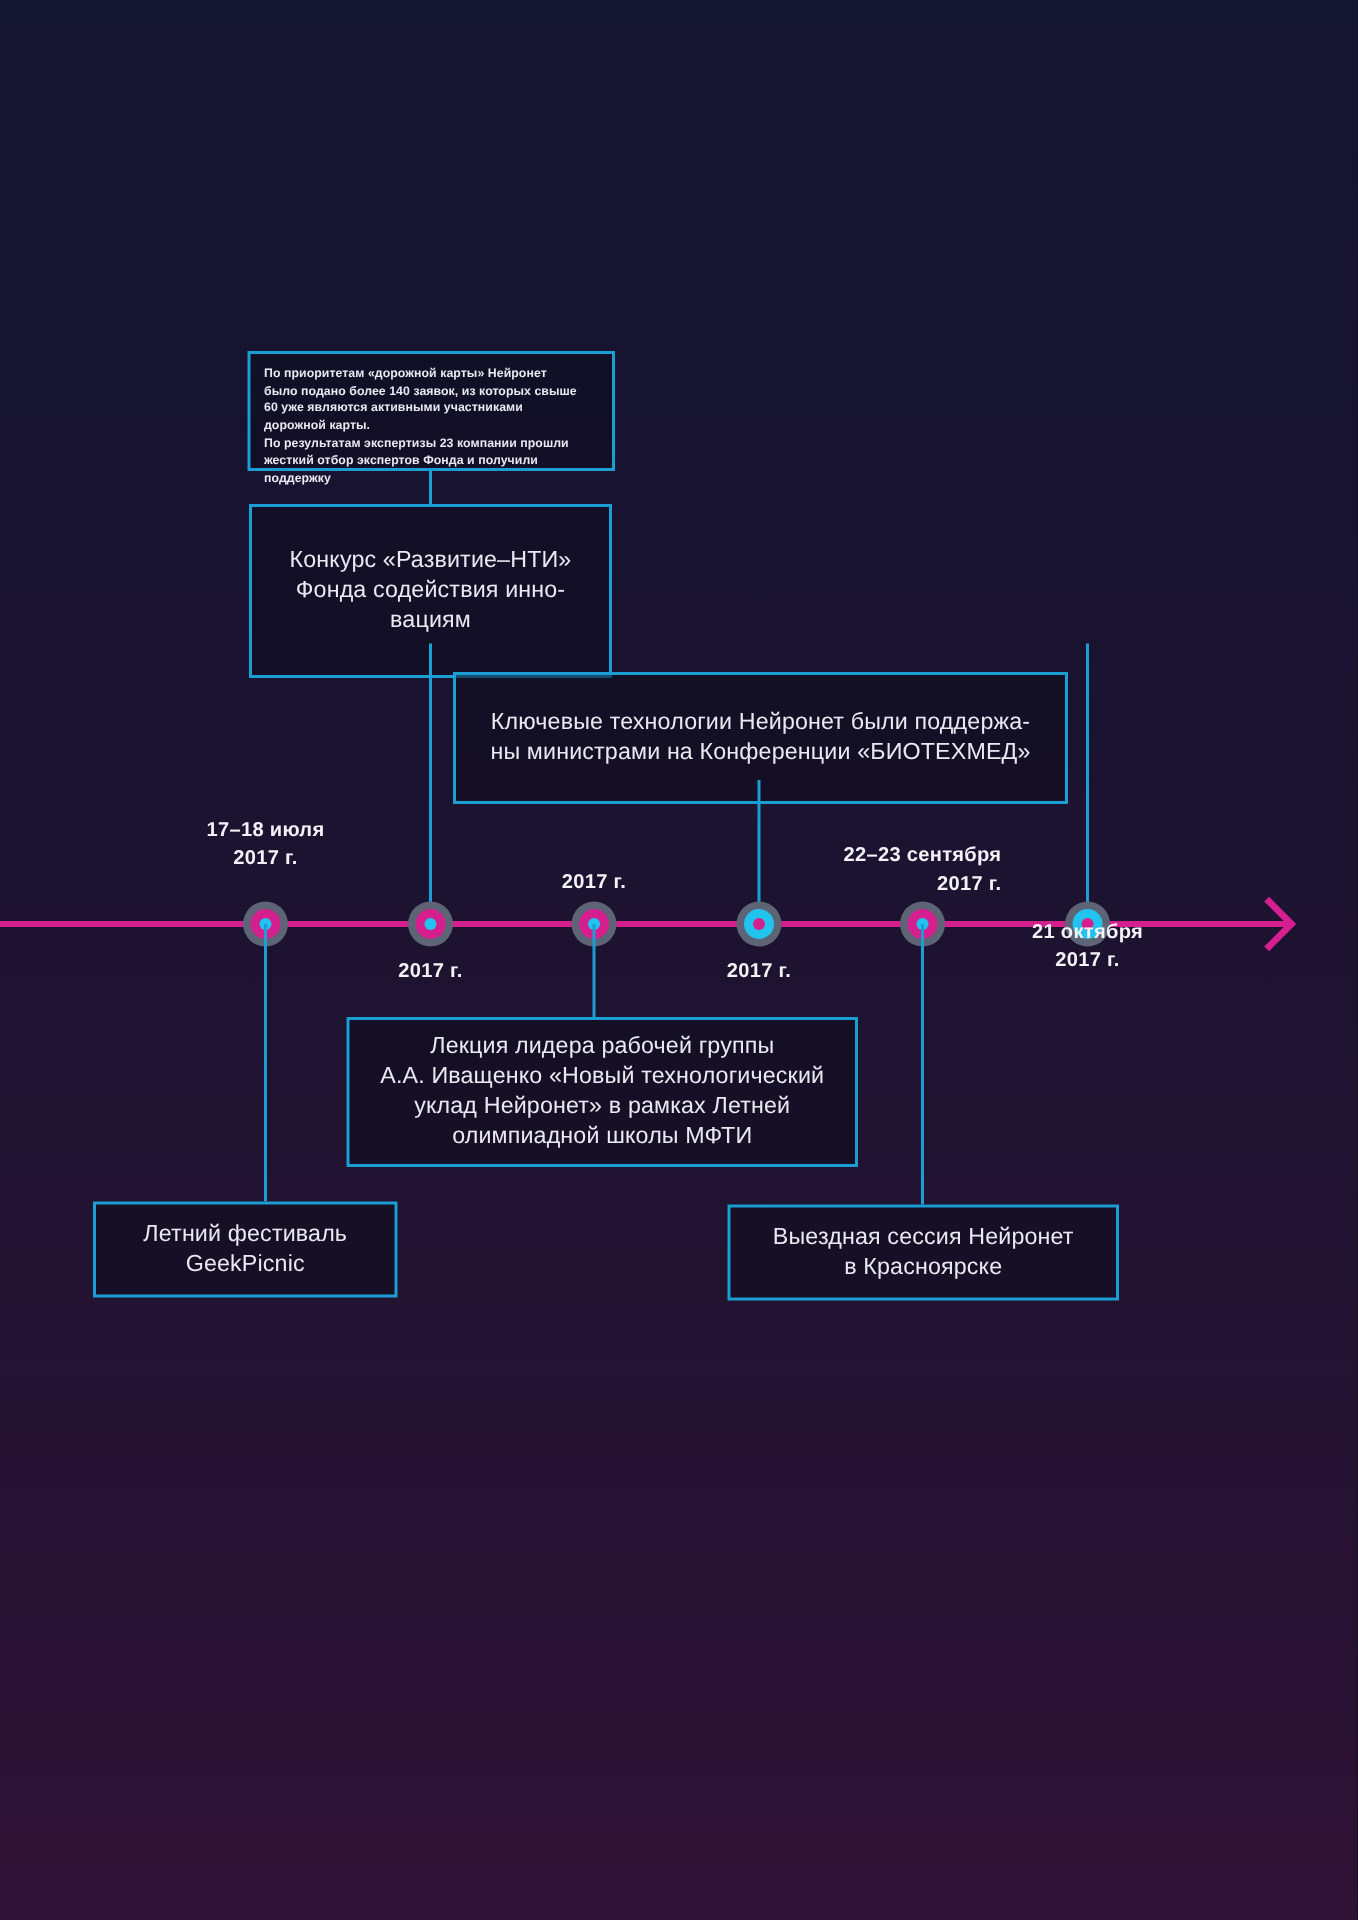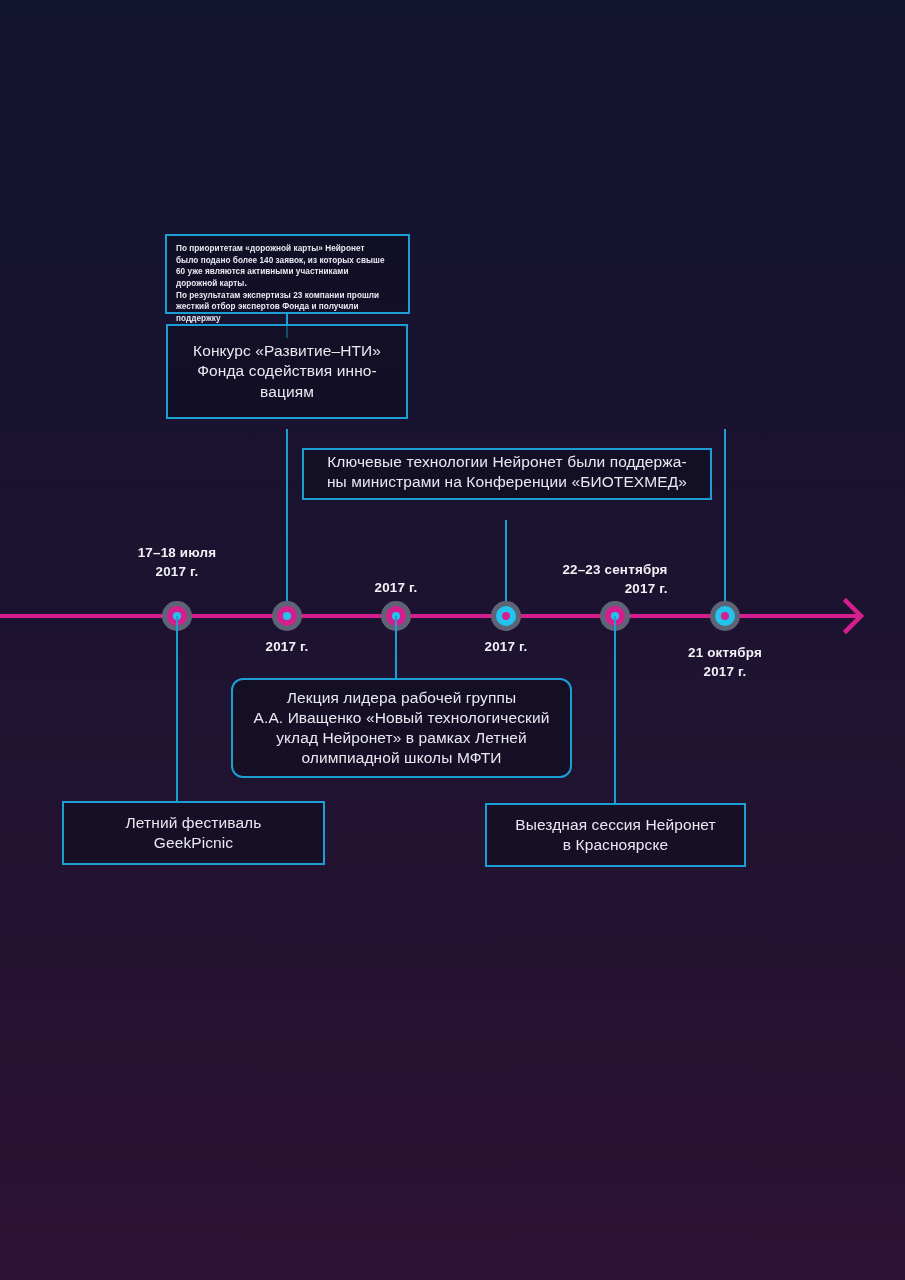--- a/index.html
+++ b/index.html
@@ -143,7 +143,7 @@
   </div>
   <div class="conn" style="left:286px; top:314px; height:24px;"></div>
 
-  <div class="box" style="left:166px; top:324px; width:242px; height:95px;justify-content:center;">
+  <div class="box" style="left:166px; top:336px; width:242px; height:116px;justify-content:center;">
     <div class="txt">Конкурс «Развитие–НТИ»
 Фонда содействия инно-
 вациям</div>

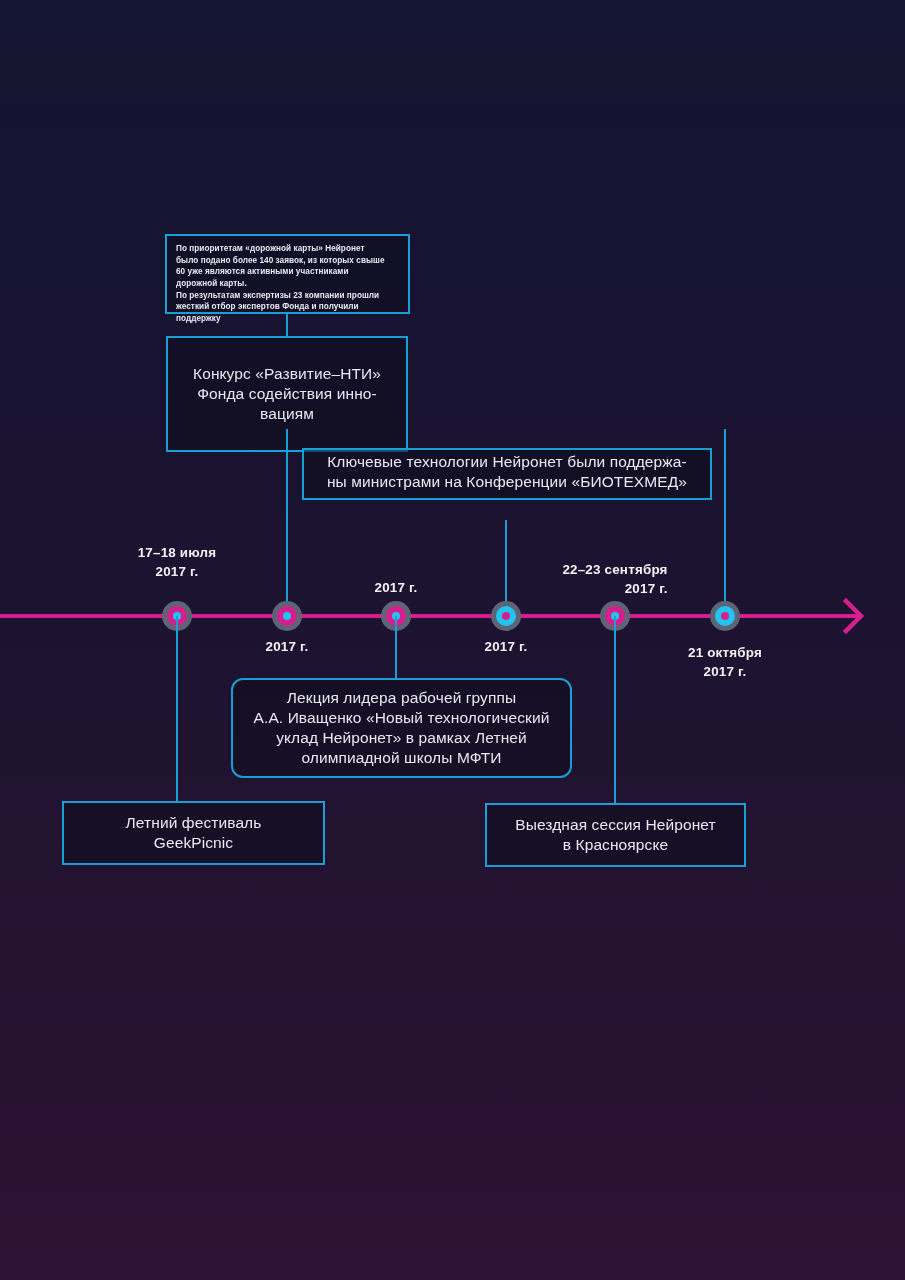--- a/index.html
+++ b/index.html
@@ -152,7 +152,7 @@
 
   <div class="conn" style="left:724px; top:429px; height:185px;"></div>
 
-  <div class="box" style="left:302px; top:448px; width:410px; height:52px;align-items:flex-end;">
+  <div class="box" style="left:302px; top:448px; width:410px; height:88px;">
     <div class="txt">Ключевые технологии Нейронет были поддержа-
 ны министрами на Конференции «БИОТЕХМЕД»</div>
   </div>

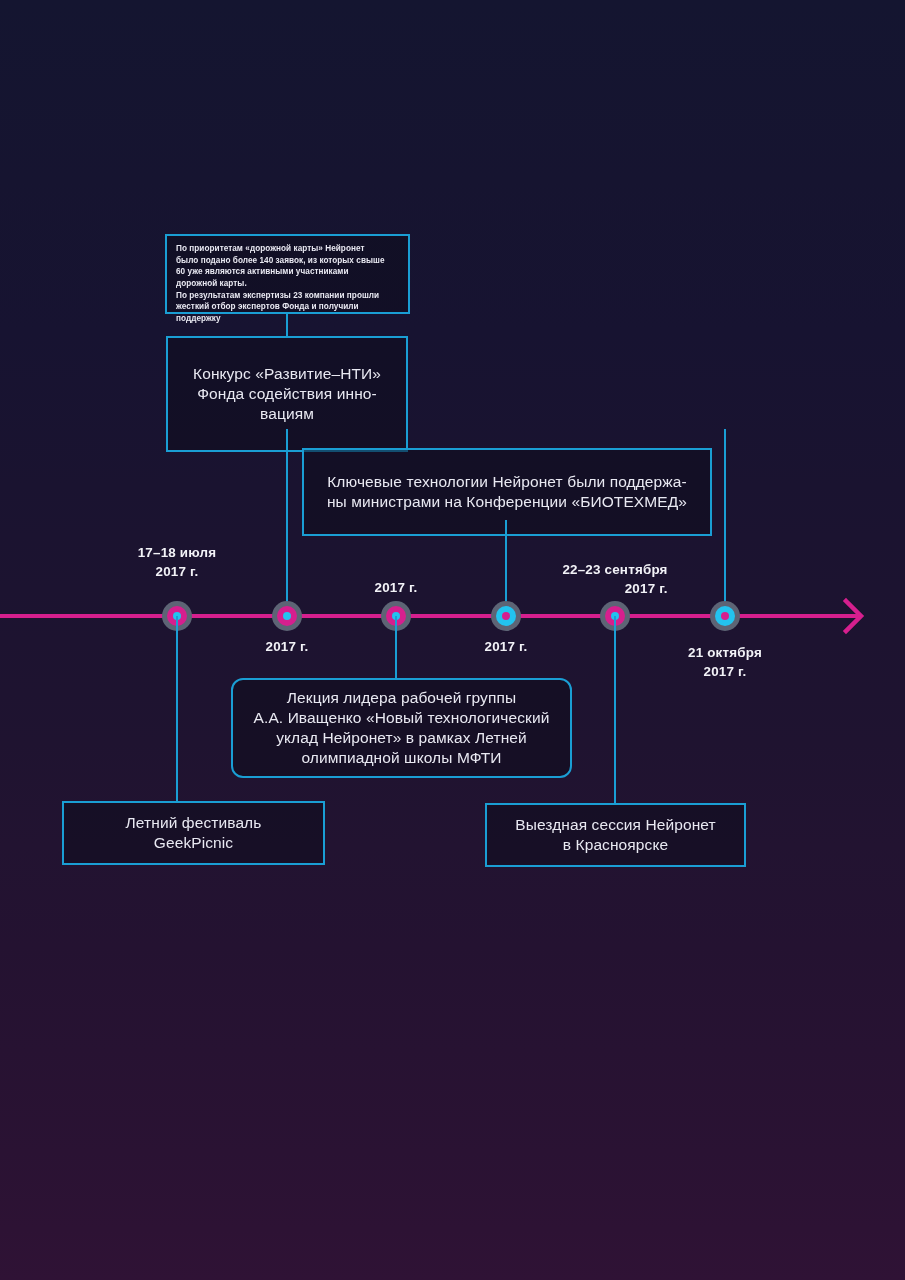--- a/index.html
+++ b/index.html
@@ -204,7 +204,7 @@
 
   <div class="date" style="left:287px; top:638px;">2017 г.</div>
   <div class="date" style="left:506px; top:638px;">2017 г.</div>
-  <div class="date" style="left:725px; top:644px;">21 октября
+  <div class="date" style="left:725px; top:612px;">21 октября
 2017 г.</div>
 
   <div class="conn" style="left:176px; top:616px; height:185px;"></div>

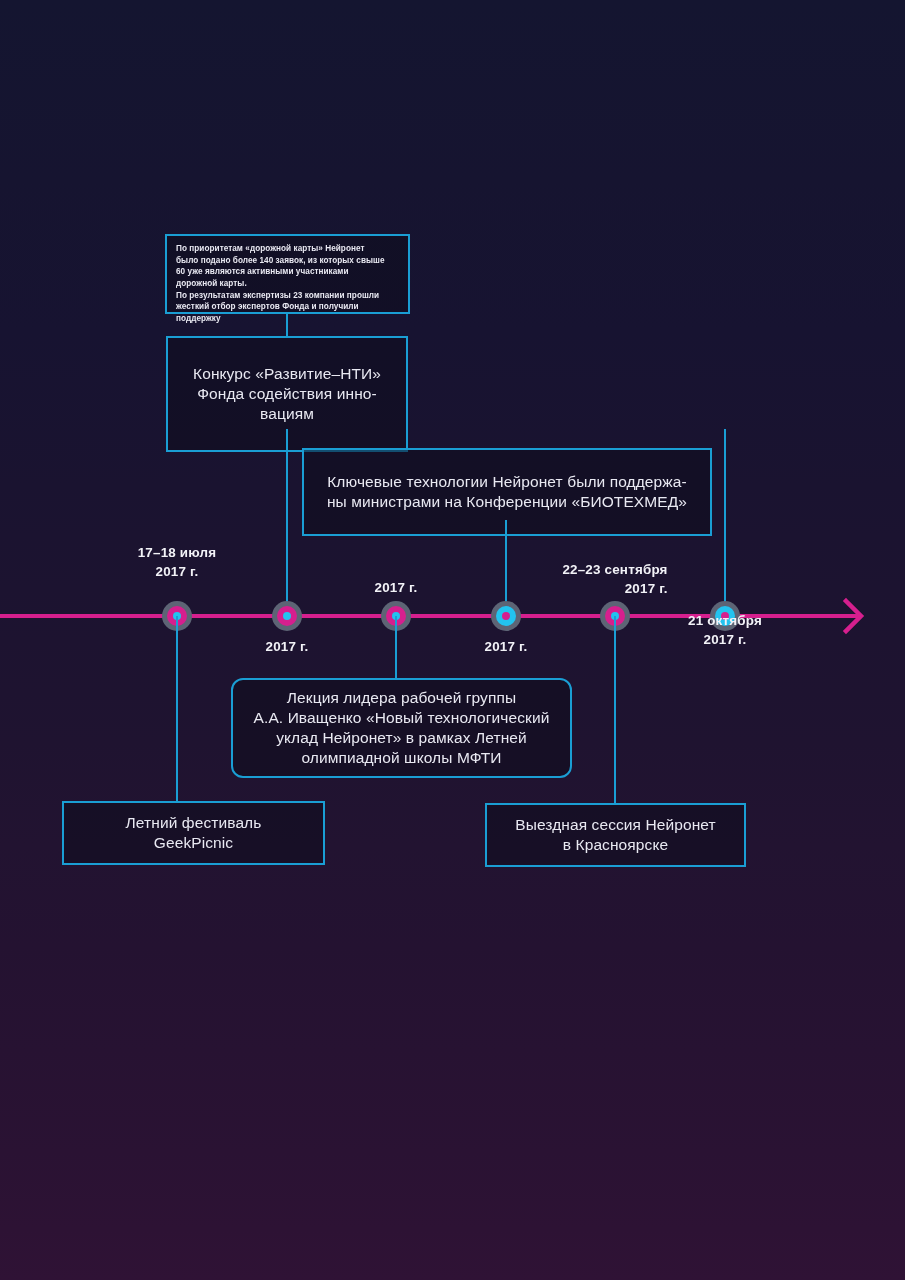--- a/index.html
+++ b/index.html
@@ -214,7 +214,7 @@
   </div>
 
   <div class="conn" style="left:395px; top:616px; height:62px;"></div>
-  <div class="box" style="left:231px; top:678px; width:341px; height:100px;border-radius:12px;">
+  <div class="box" style="left:231px; top:678px; width:341px; height:100px;">
     <div class="txt">Лекция лидера рабочей группы
 А.А. Иващенко «Новый технологический
 уклад Нейронет»  в рамках Летней

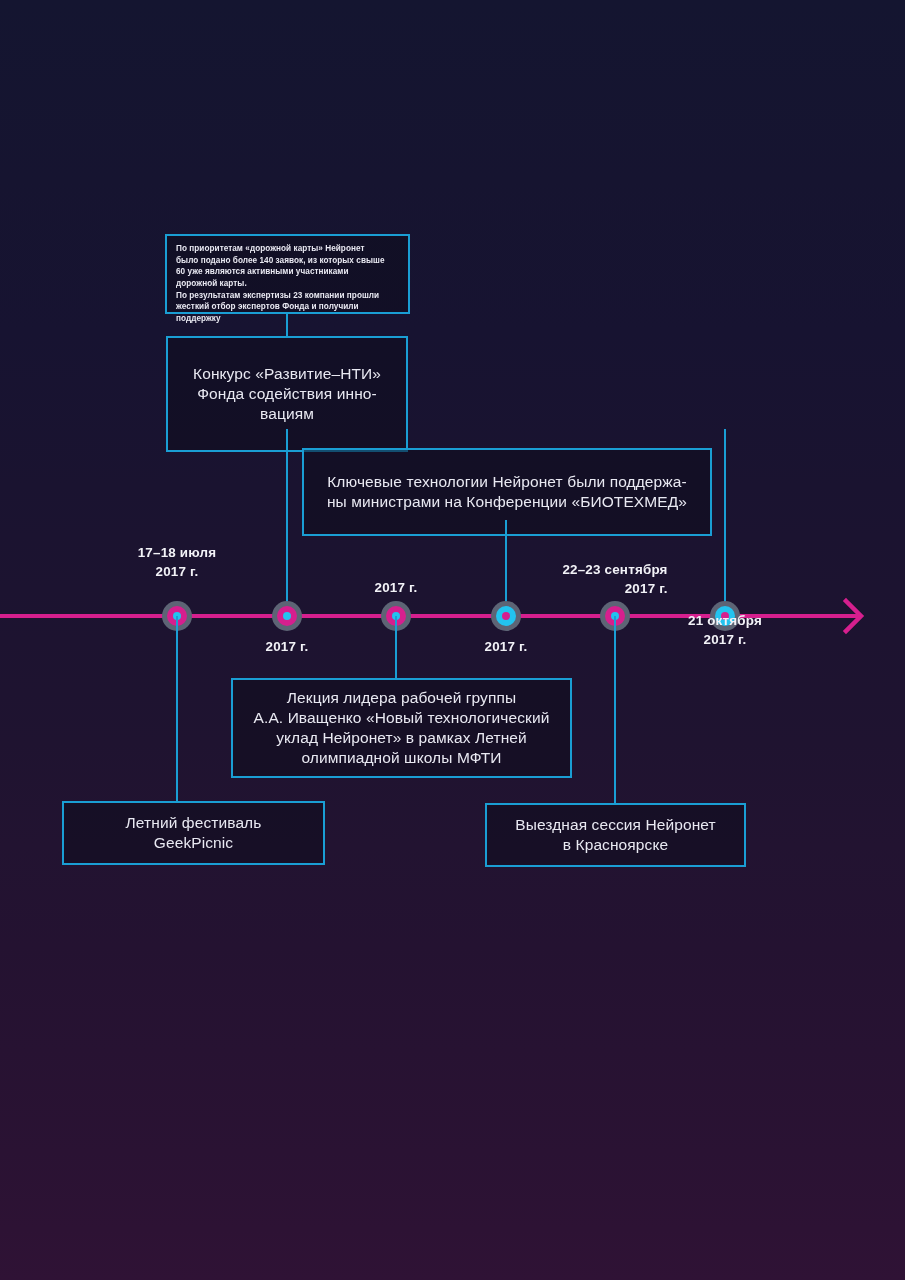--- a/index.html
+++ b/index.html
@@ -208,7 +208,7 @@
 2017 г.</div>
 
   <div class="conn" style="left:176px; top:616px; height:185px;"></div>
-  <div class="box" style="left:62px; top:801px; width:263px; height:64px;justify-content:center;">
+  <div class="box" style="left:62px; top:801px; width:203px; height:64px;justify-content:center;">
     <div class="txt">Летний фестиваль
 GeekPicnic</div>
   </div>

